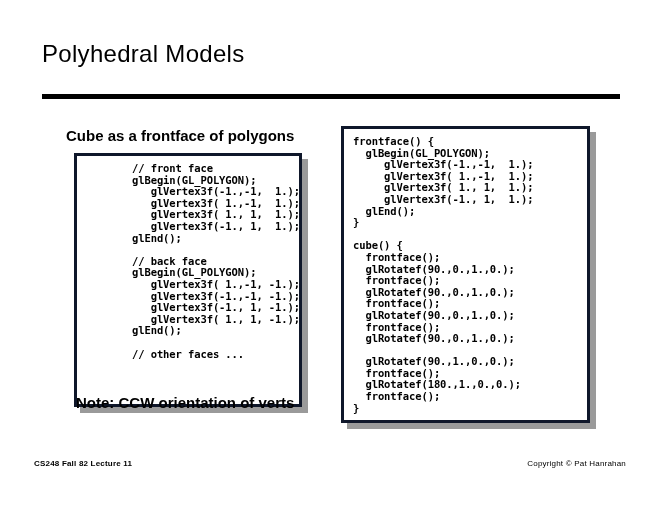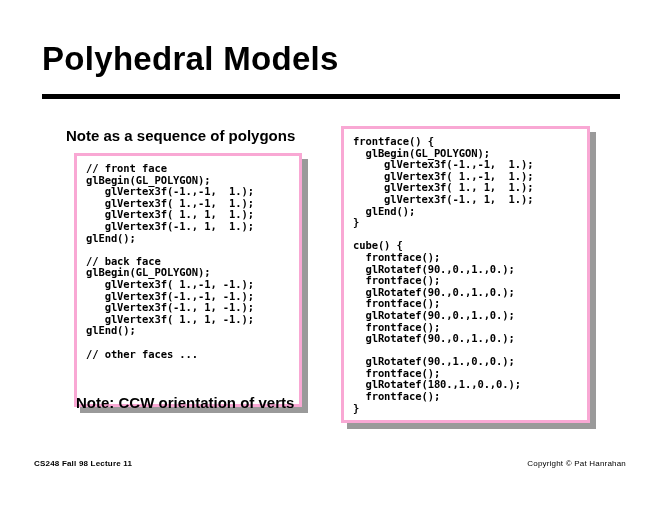--- a/index.html
+++ b/index.html
@@ -30,8 +30,8 @@
     position: absolute;
     left: 42px;
     top: 40px;
-    font-size: 33px;
-    font-weight: bold;
+    font-size: 24px;
+    font-weight: normal;
     letter-spacing: 0.3px;
     color: #000;
     white-space: nowrap;

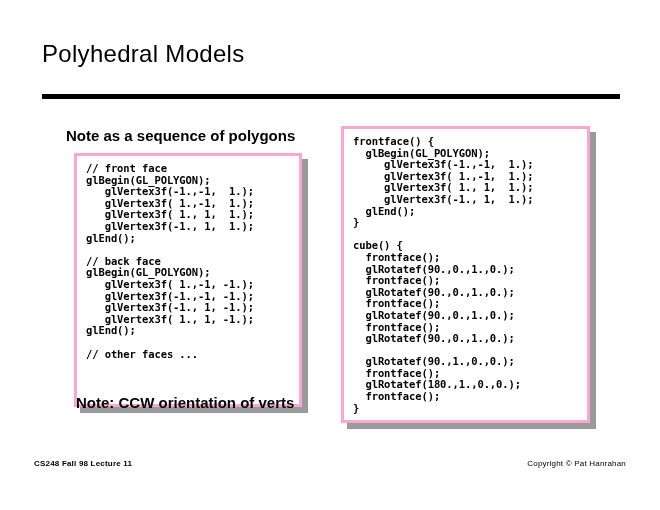--- a/index.html
+++ b/index.html
@@ -129,7 +129,7 @@
 
   <div id="title-rule"></div>
 
-  <div id="left-heading">Note as a sequence of polygons</div>
+  <div id="left-heading">Cube as a frontface of polygons</div>
 
   <div class="codebox" id="code-left">
     <pre>// front face

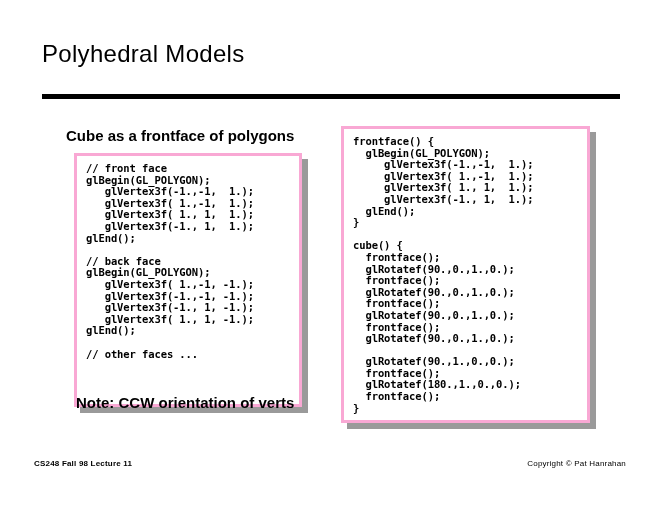--- a/index.html
+++ b/index.html
@@ -69,7 +69,7 @@
   .codebox {
     position: absolute;
     background: #ffffff;
-    border: 3px solid #f9a8d4;
+    border: 3px solid #0f172a;
     box-sizing: border-box;
     box-shadow: 6px 6px 0 0 #9a9a9a;
     overflow: hidden;

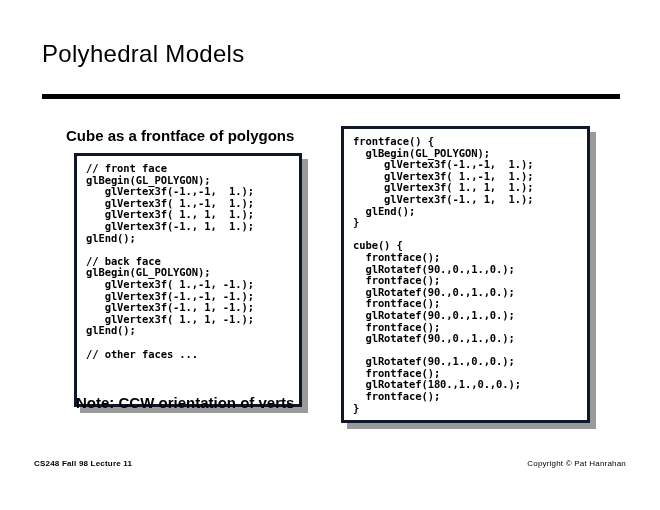--- a/index.html
+++ b/index.html
@@ -91,6 +91,7 @@
     top: 153px;
     width: 228px;
     height: 254px;
+    padding-left: 46px;
   }
   #code-right {
     left: 341px;

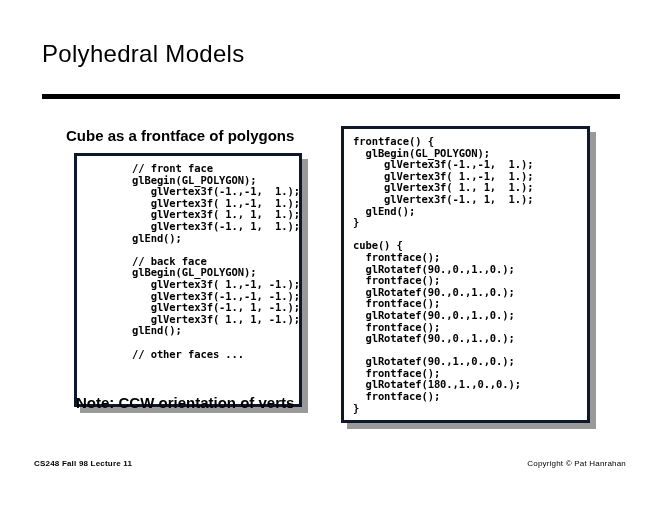--- a/index.html
+++ b/index.html
@@ -181,7 +181,7 @@
 
   <div id="bottom-note">Note: CCW orientation of verts</div>
 
-  <div id="footer-left">CS248 Fall 98 Lecture 11</div>
+  <div id="footer-left">CS248 Fall 82 Lecture 11</div>
 
   <div id="footer-right">Copyright © Pat Hanrahan</div>
 

